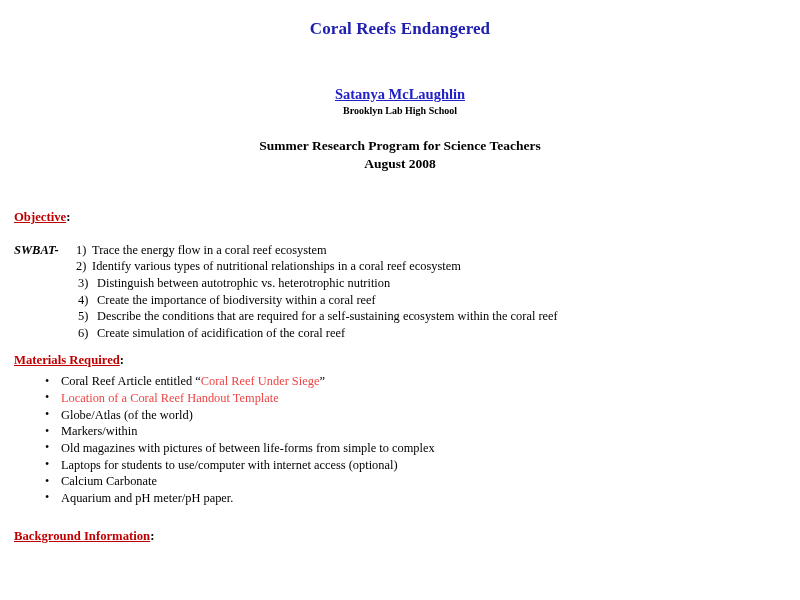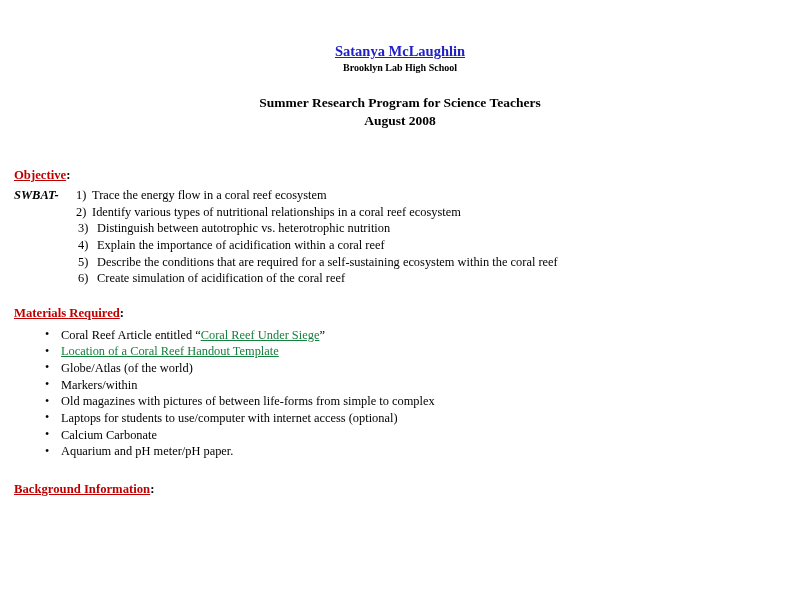--- a/index.html
+++ b/index.html
@@ -183,6 +183,7 @@
 <div class="page">
 
   <div class="doc-header">
+    <div class="doc-title">Coral Reefs Endangered</div>
 
     <div class="author-block">
       <div><span class="author-name">Satanya McLaughlin</span></div>

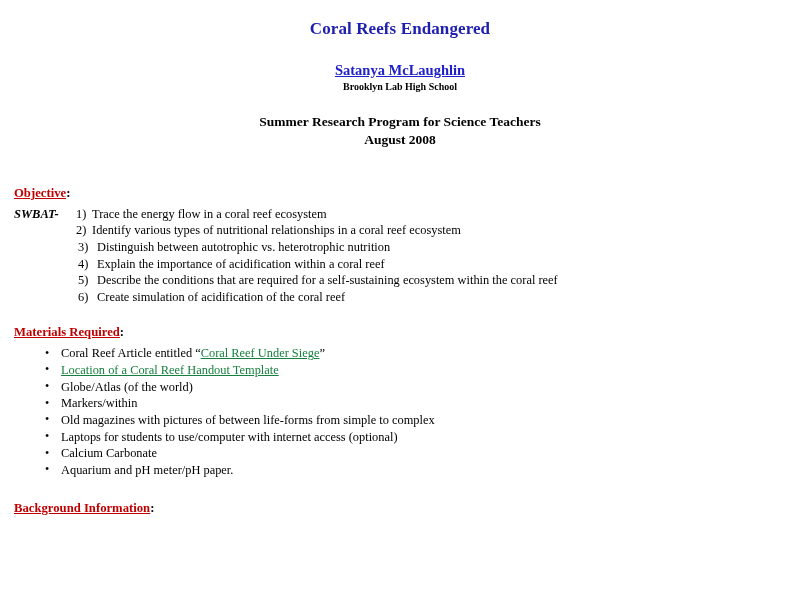--- a/index.html
+++ b/index.html
@@ -49,6 +49,7 @@
     text-decoration: underline;
     line-height: 1.25;
     display: inline-block;
+    margin-top: 24px;
   }
   .school-name {
     font-size: 10px;

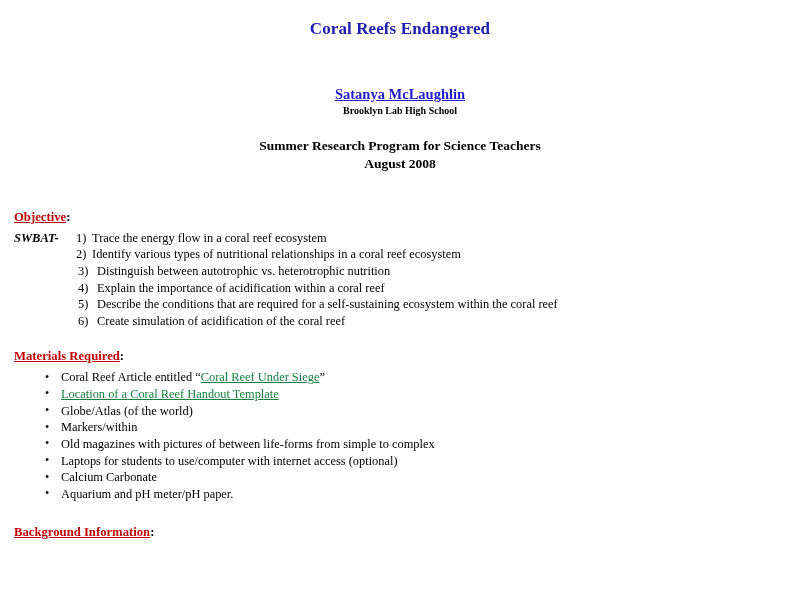--- a/index.html
+++ b/index.html
@@ -91,7 +91,7 @@
   }
 
   .section-heading {
-    margin-top: 18px;
+    margin-top: 10px;
     font-size: 12.7px;
     font-weight: bold;
     line-height: 1.3;

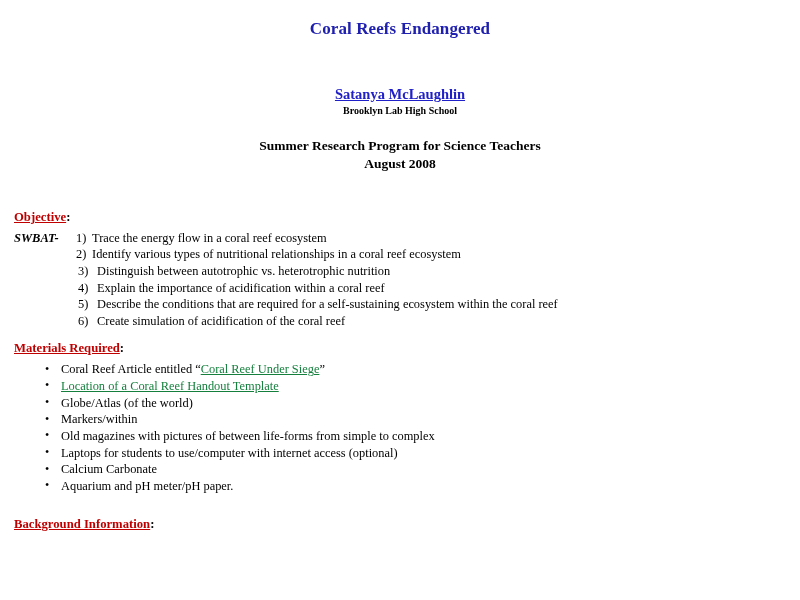--- a/index.html
+++ b/index.html
@@ -110,7 +110,7 @@
   
   .objectives {
     position: relative;
-    margin-top: 4px;
+    margin-top: 16px;
   }
   .swbat {
     position: absolute;

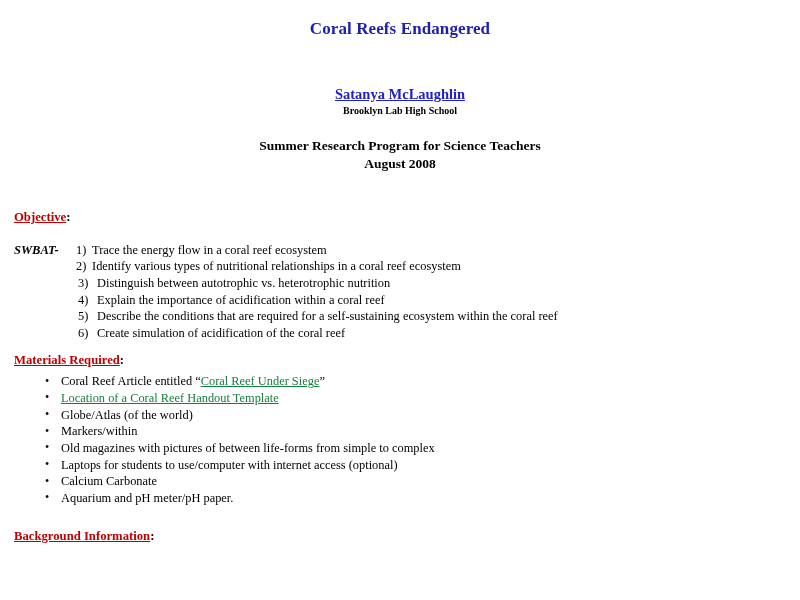--- a/index.html
+++ b/index.html
@@ -219,7 +219,7 @@
           </li>
           <li class="obj-item indented">
             <span class="obj-num">4)</span>
-            <span class="obj-text">Explain the importance of acidification within a coral reef</span>
+            <span class="obj-text">Create the importance of biodiversity within a coral reef</span>
           </li>
           <li class="obj-item indented">
             <span class="obj-num">5)</span>

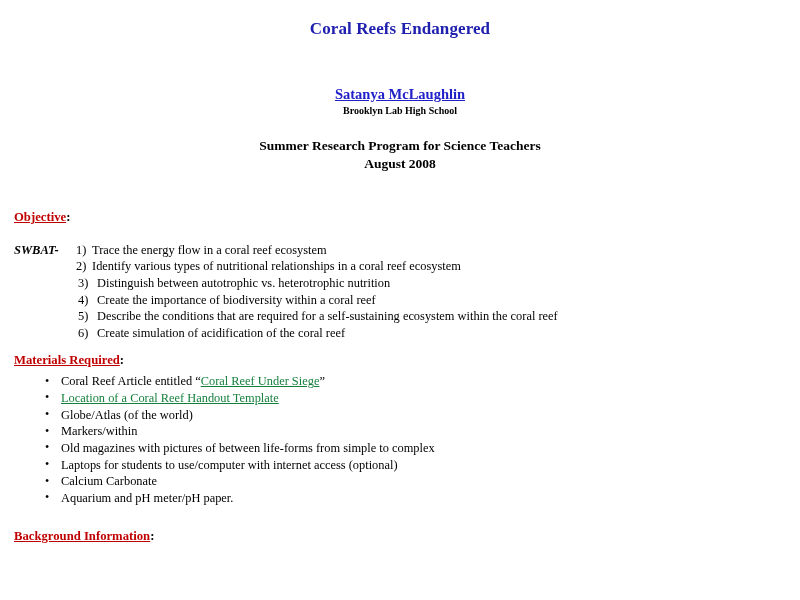--- a/index.html
+++ b/index.html
@@ -166,8 +166,7 @@
     font-size: 12px;
   }
   .link {
-    color: #15803d;
-    text-decoration: underline;
+    color: #ef4444;
   }
   .bold {
     font-weight: normal;

